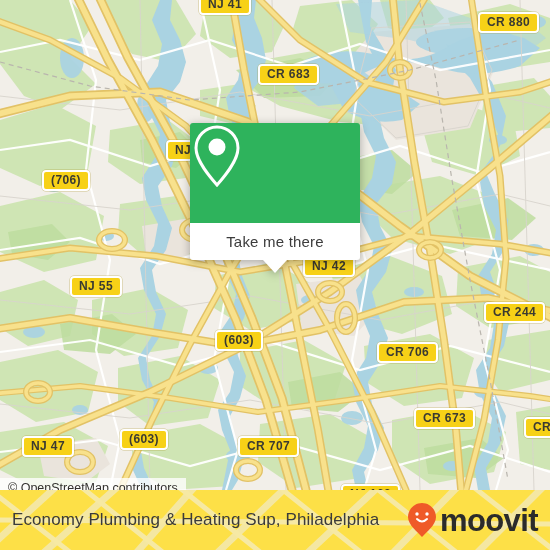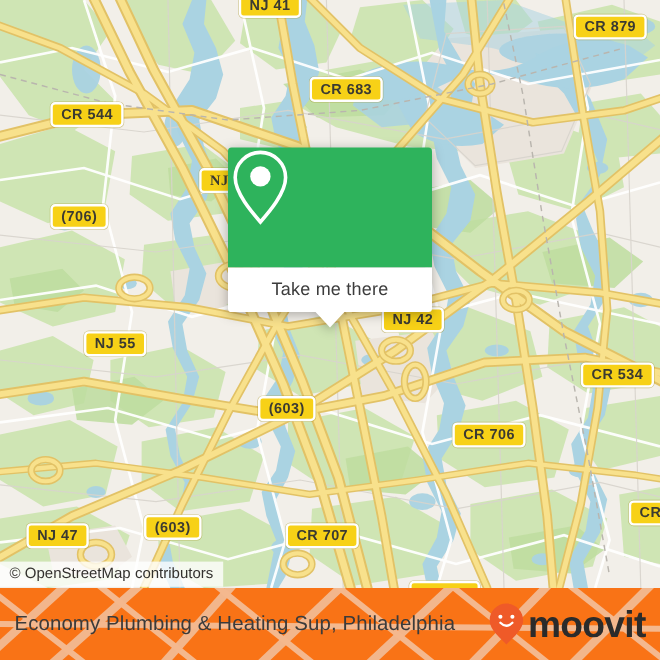--- a/index.html
+++ b/index.html
@@ -275,7 +275,7 @@
     </svg>
 
     <div class="shield" style="left:199px;top:-6px;">NJ 41</div>
-    <div class="shield" style="left:478px;top:12px;">CR 879</div>
+    <div class="shield" style="left:478px;top:12px;">CR 880</div>
     <div class="shield" style="left:258px;top:64px;">CR 683</div>
     <div class="shield" style="left:42px;top:85px;">CR 544</div>
     <div class="shield" style="left:166px;top:140px;font-family:Liberation Serif, serif;">NJ</div>

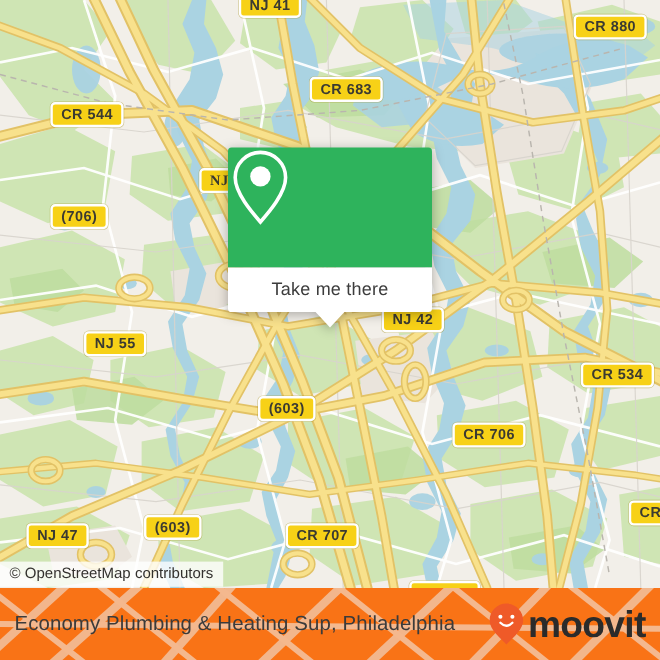--- a/index.html
+++ b/index.html
@@ -277,7 +277,6 @@
     <div class="shield" style="left:199px;top:-6px;">NJ 41</div>
     <div class="shield" style="left:478px;top:12px;">CR 880</div>
     <div class="shield" style="left:258px;top:64px;">CR 683</div>
-    <div class="shield" style="left:42px;top:85px;">CR 544</div>
     <div class="shield" style="left:166px;top:140px;font-family:Liberation Serif, serif;">NJ</div>
     <div class="shield" style="left:42px;top:170px;">(706)</div>
     <div class="shield" style="left:42px;top:276px;margin-left:28px;">NJ 55</div>

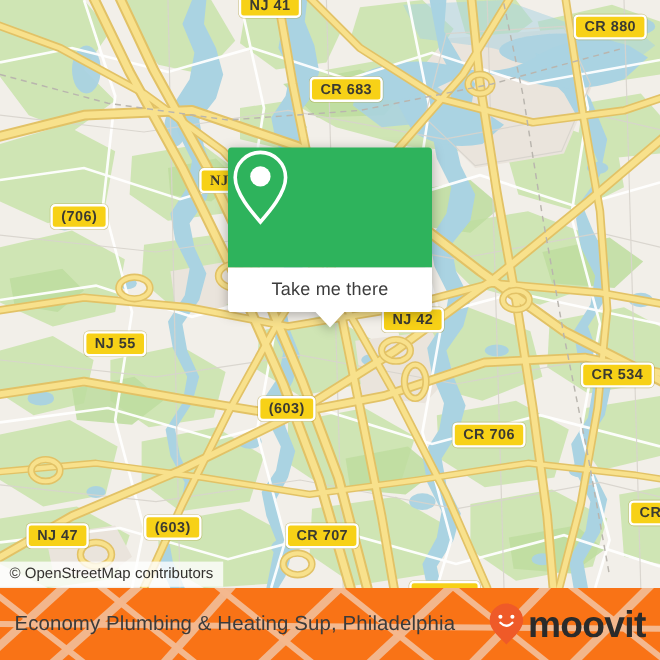--- a/index.html
+++ b/index.html
@@ -277,7 +277,7 @@
     <div class="shield" style="left:199px;top:-6px;">NJ 41</div>
     <div class="shield" style="left:478px;top:12px;">CR 880</div>
     <div class="shield" style="left:258px;top:64px;">CR 683</div>
-    <div class="shield" style="left:166px;top:140px;font-family:Liberation Serif, serif;">NJ</div>
+    <div class="shield" style="left:166px;top:140px;">NJ</div>
     <div class="shield" style="left:42px;top:170px;">(706)</div>
     <div class="shield" style="left:42px;top:276px;margin-left:28px;">NJ 55</div>
     <div class="shield" style="left:318px;top:256px;">NJ 42</div>

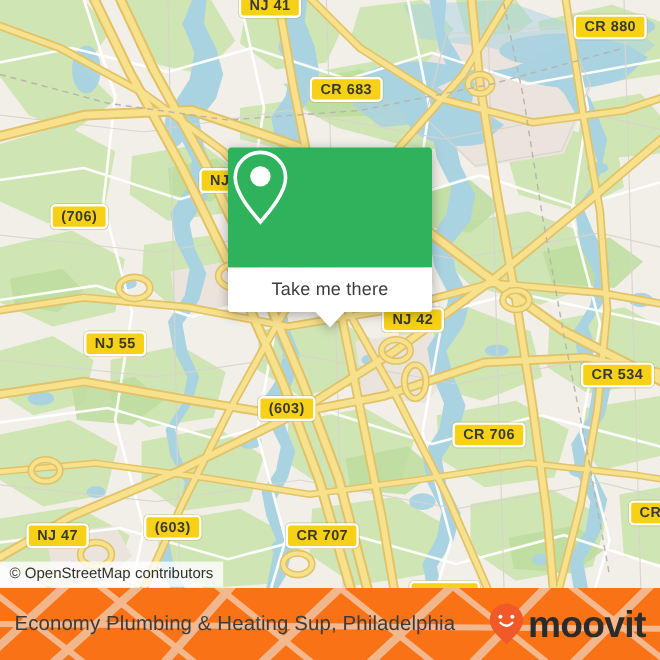--- a/index.html
+++ b/index.html
@@ -280,7 +280,7 @@
     <div class="shield" style="left:166px;top:140px;">NJ</div>
     <div class="shield" style="left:42px;top:170px;">(706)</div>
     <div class="shield" style="left:42px;top:276px;margin-left:28px;">NJ 55</div>
-    <div class="shield" style="left:318px;top:256px;">NJ 42</div>
+    <div class="shield" style="left:303px;top:256px;">NJ 42</div>
     <div class="shield" style="left:484px;top:302px;">CR 534</div>
     <div class="shield" style="left:215px;top:330px;">(603)</div>
     <div class="shield" style="left:377px;top:352px;">CR 706</div>

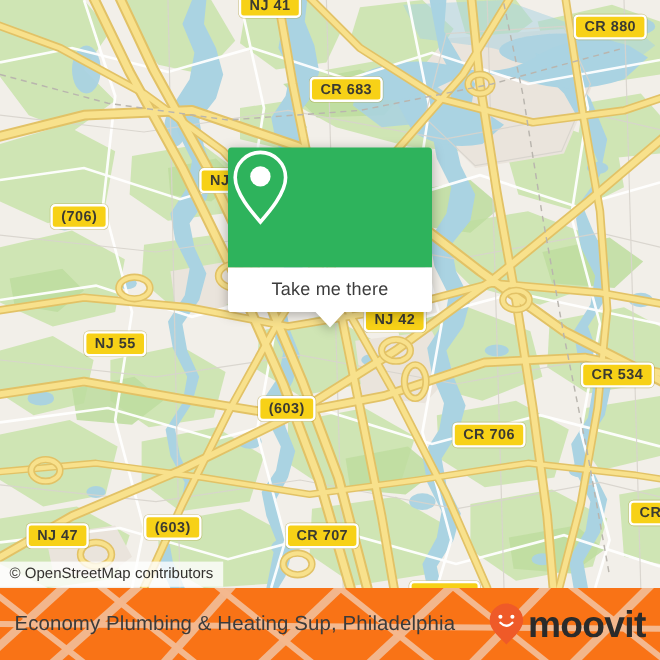--- a/index.html
+++ b/index.html
@@ -281,7 +281,7 @@
     <div class="shield" style="left:42px;top:170px;">(706)</div>
     <div class="shield" style="left:42px;top:276px;margin-left:28px;">NJ 55</div>
     <div class="shield" style="left:303px;top:256px;">NJ 42</div>
-    <div class="shield" style="left:484px;top:302px;">CR 534</div>
+    <div class="shield" style="left:484px;top:302px;">CR 244</div>
     <div class="shield" style="left:215px;top:330px;">(603)</div>
     <div class="shield" style="left:377px;top:352px;">CR 706</div>
     <div class="shield" style="left:22px;top:418px;margin-top:18px;">NJ 47</div>

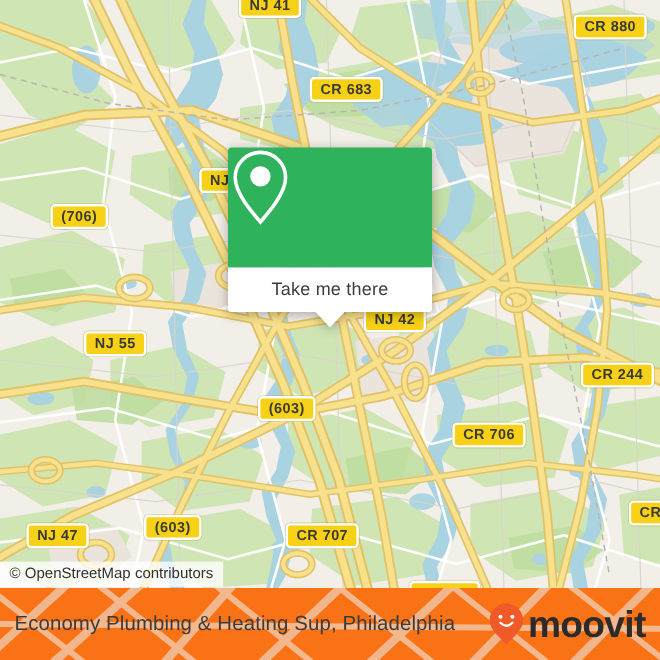--- a/index.html
+++ b/index.html
@@ -283,7 +283,7 @@
     <div class="shield" style="left:303px;top:256px;">NJ 42</div>
     <div class="shield" style="left:484px;top:302px;">CR 244</div>
     <div class="shield" style="left:215px;top:330px;">(603)</div>
-    <div class="shield" style="left:377px;top:352px;">CR 706</div>
+    <div class="shield" style="left:377px;top:342px;">CR 706</div>
     <div class="shield" style="left:22px;top:418px;margin-top:18px;">NJ 47</div>
     <div class="shield" style="left:524px;top:417px;">CR 7</div>
     <div class="shield" style="left:120px;top:429px;">(603)</div>

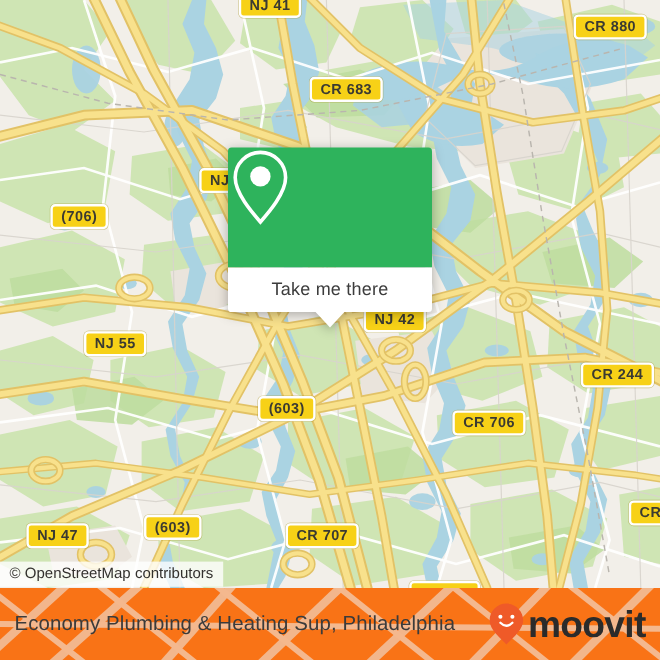--- a/index.html
+++ b/index.html
@@ -285,6 +285,7 @@
     <div class="shield" style="left:215px;top:330px;">(603)</div>
     <div class="shield" style="left:377px;top:342px;">CR 706</div>
     <div class="shield" style="left:22px;top:418px;margin-top:18px;">NJ 47</div>
+    <div class="shield" style="left:414px;top:408px;">CR 673</div>
     <div class="shield" style="left:524px;top:417px;">CR 7</div>
     <div class="shield" style="left:120px;top:429px;">(603)</div>
     <div class="shield" style="left:238px;top:436px;text-align:right;">CR 707</div>

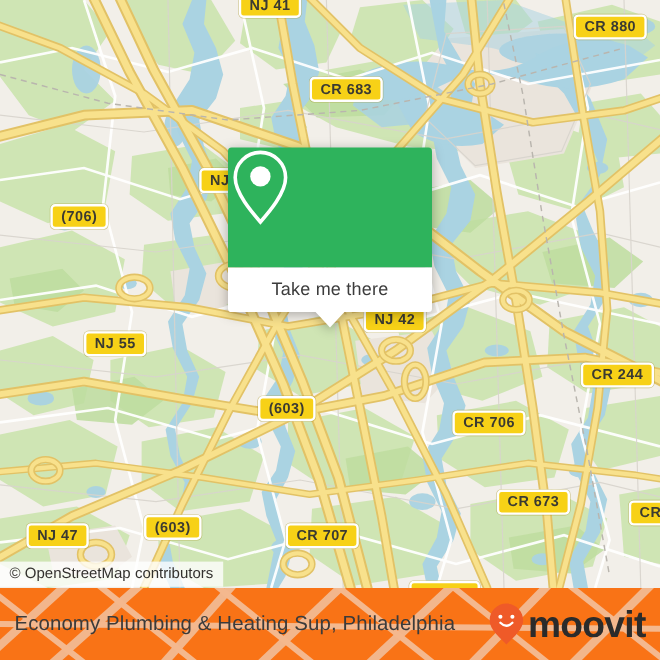--- a/index.html
+++ b/index.html
@@ -63,7 +63,7 @@
 
   
   .attrib{
-    position:absolute;left:0;top:468px;
+    position:absolute;left:0;top:478px;
     background:rgba(255,255,255,.78);
     color:#33312e;font-size:12.5px;
     padding:3px 8px 4px 8px;

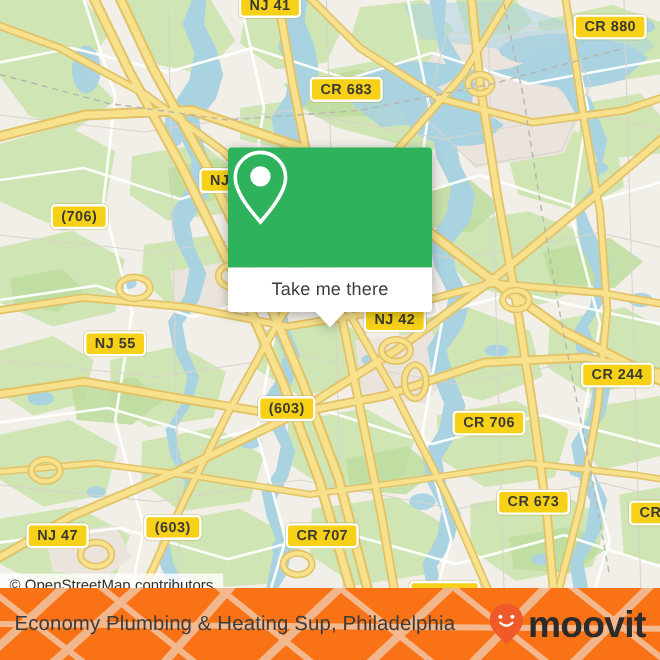--- a/index.html
+++ b/index.html
@@ -74,7 +74,7 @@
   
   .footer{
     position:absolute;left:0;top:490px;width:550px;height:60px;
-    background:#f97316;overflow:hidden;
+    background:#fde047;overflow:hidden;
   }
   .footer-wm{position:absolute;left:0;top:0;opacity:.55;}
   .footer-title{

